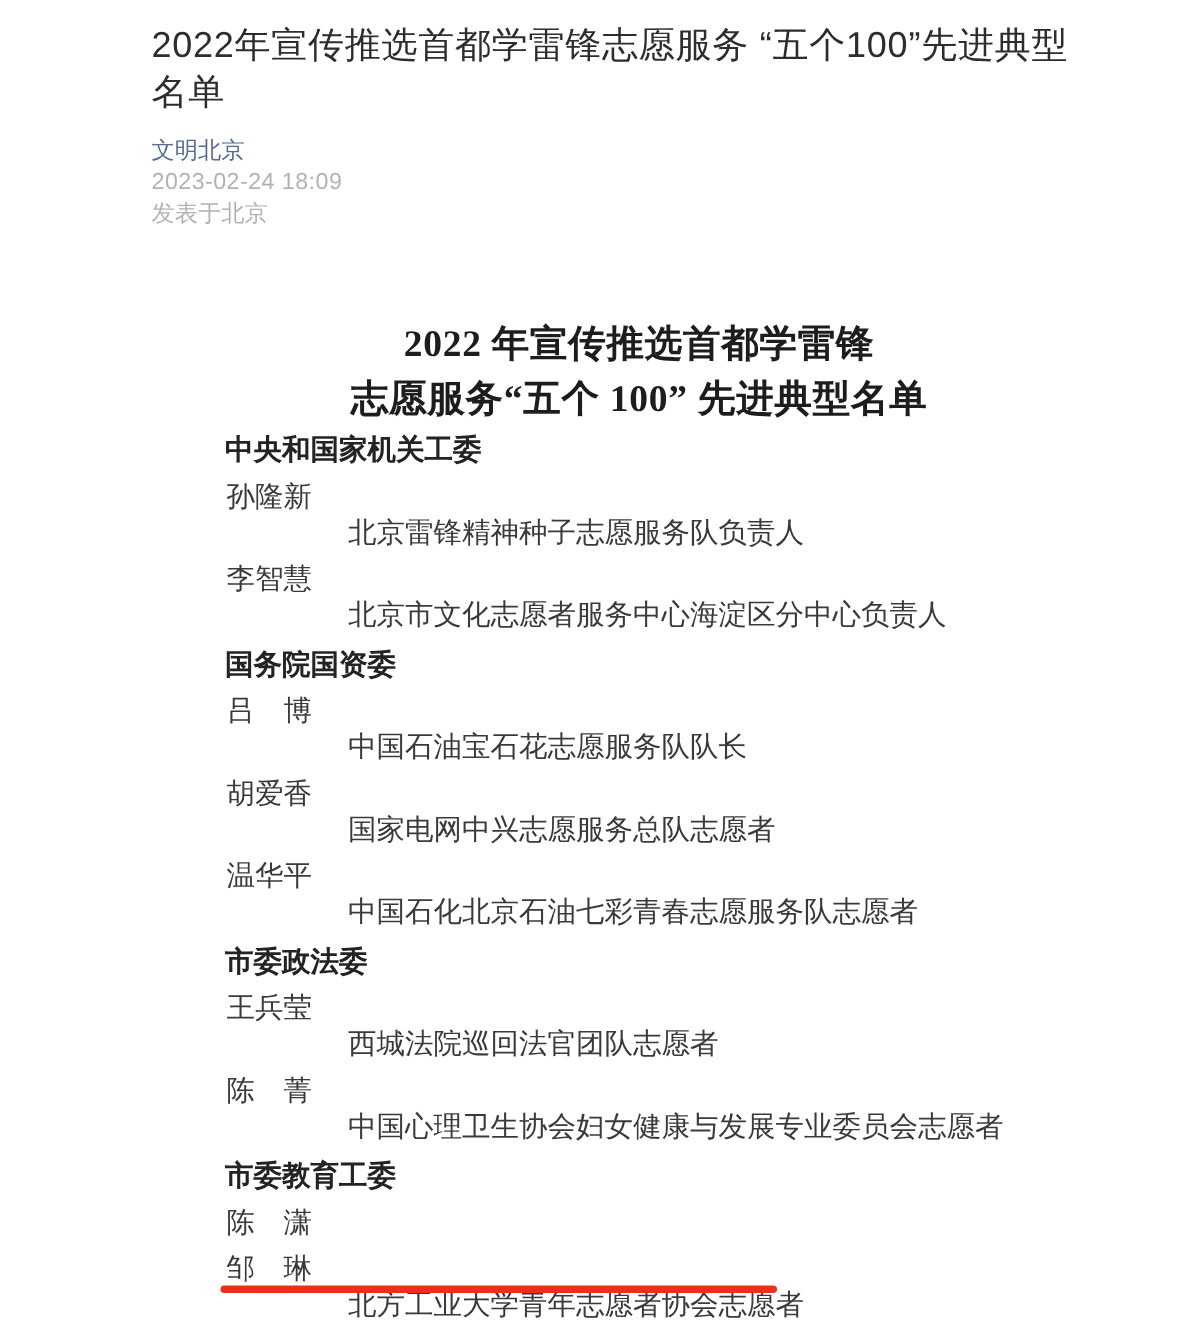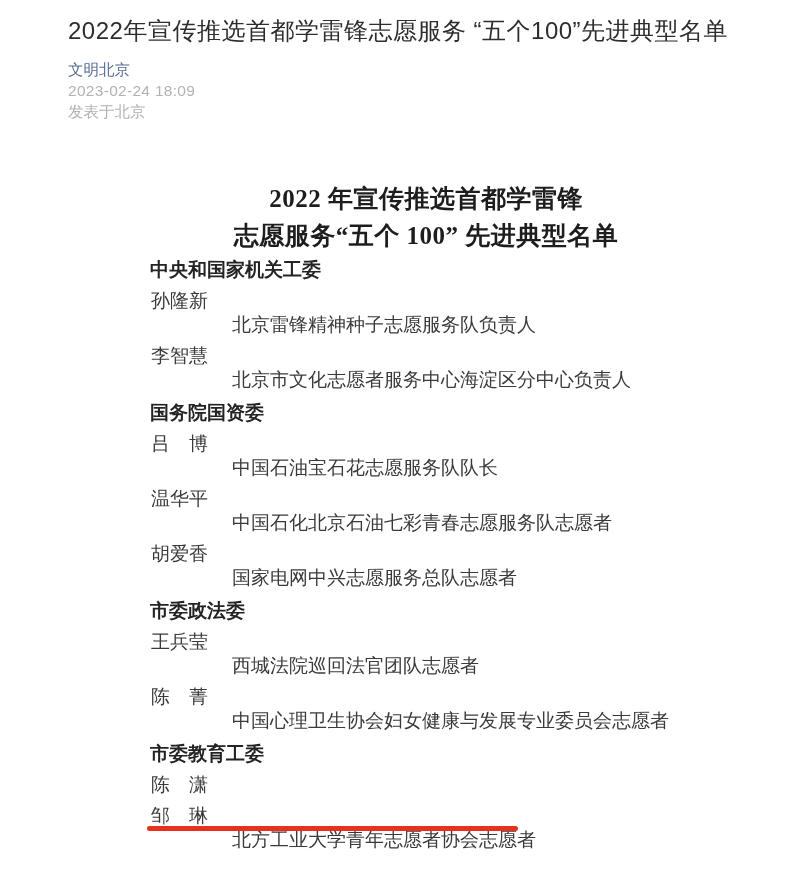--- a/index.html
+++ b/index.html
@@ -17,7 +17,7 @@
 
   
   .article-header {
-    padding: 15px 60px 0 68px;
+    padding: 15px 60px 0 101px;
   }
   .article-title {
     margin: 0;

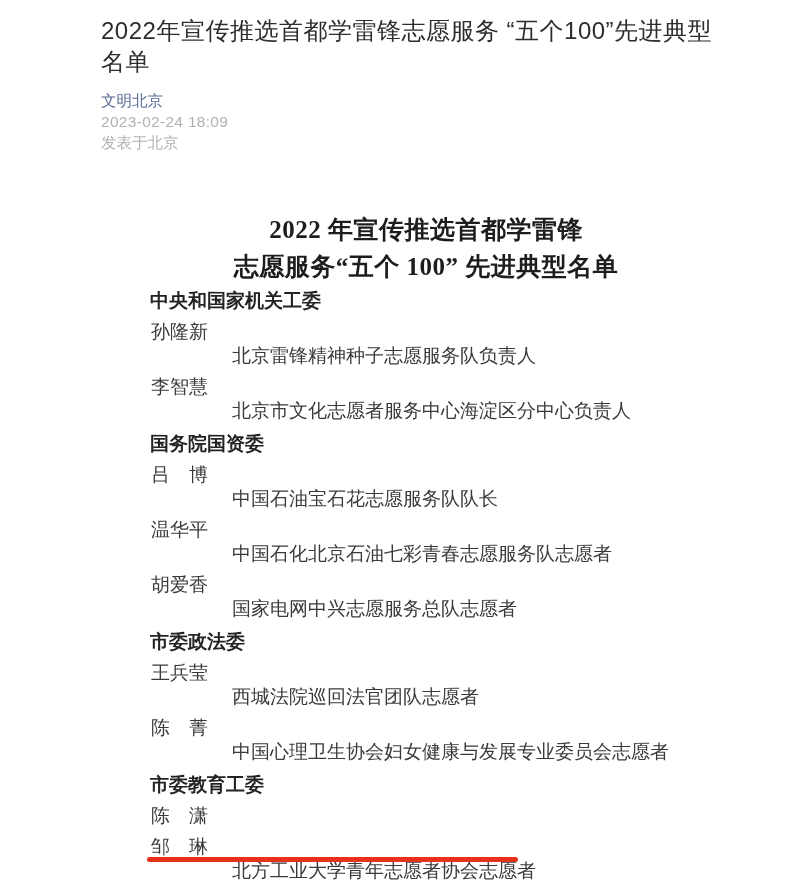--- a/index.html
+++ b/index.html
@@ -147,12 +147,12 @@
           <span class="entry-affiliation">中国石油宝石花志愿服务队队长</span>
         </div>
         <div class="entry-row">
+          <span class="entry-name">胡爱香</span>
+          <span class="entry-affiliation">国家电网中兴志愿服务总队志愿者</span>
+        </div>
+        <div class="entry-row">
           <span class="entry-name">温华平</span>
           <span class="entry-affiliation">中国石化北京石油七彩青春志愿服务队志愿者</span>
-        </div>
-        <div class="entry-row">
-          <span class="entry-name">胡爱香</span>
-          <span class="entry-affiliation">国家电网中兴志愿服务总队志愿者</span>
         </div>
       </div>
       <div class="group">

